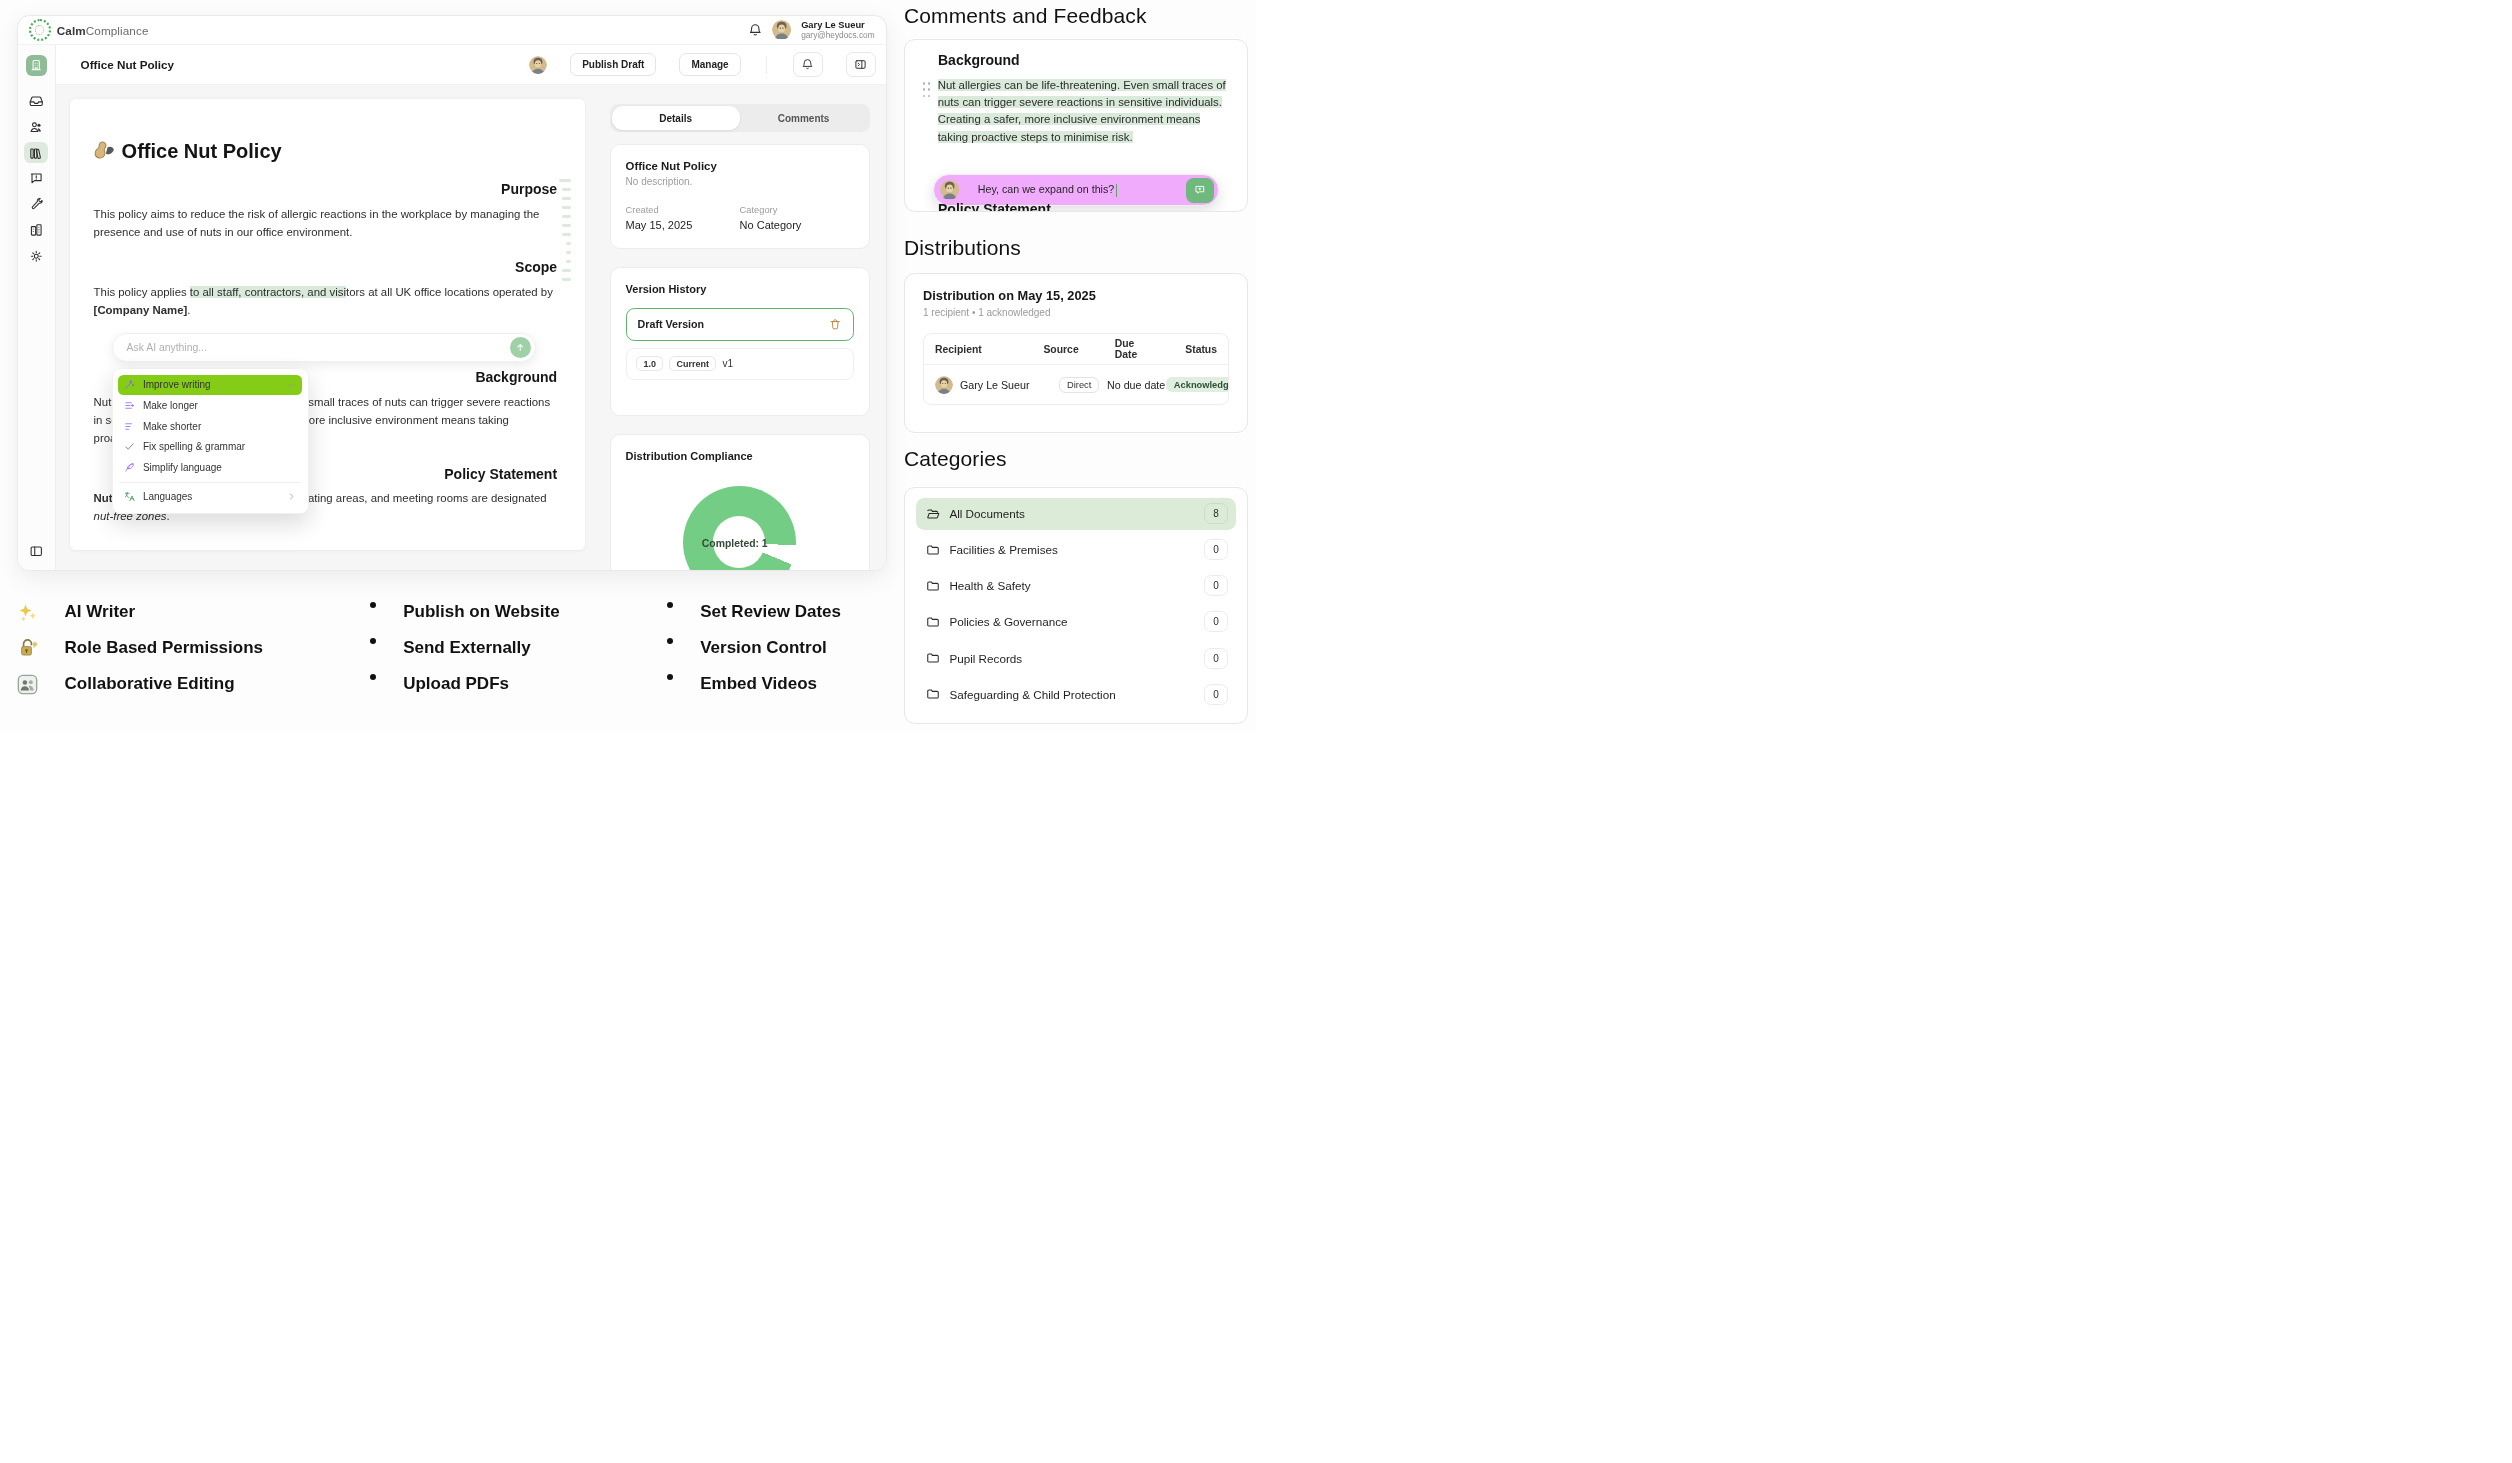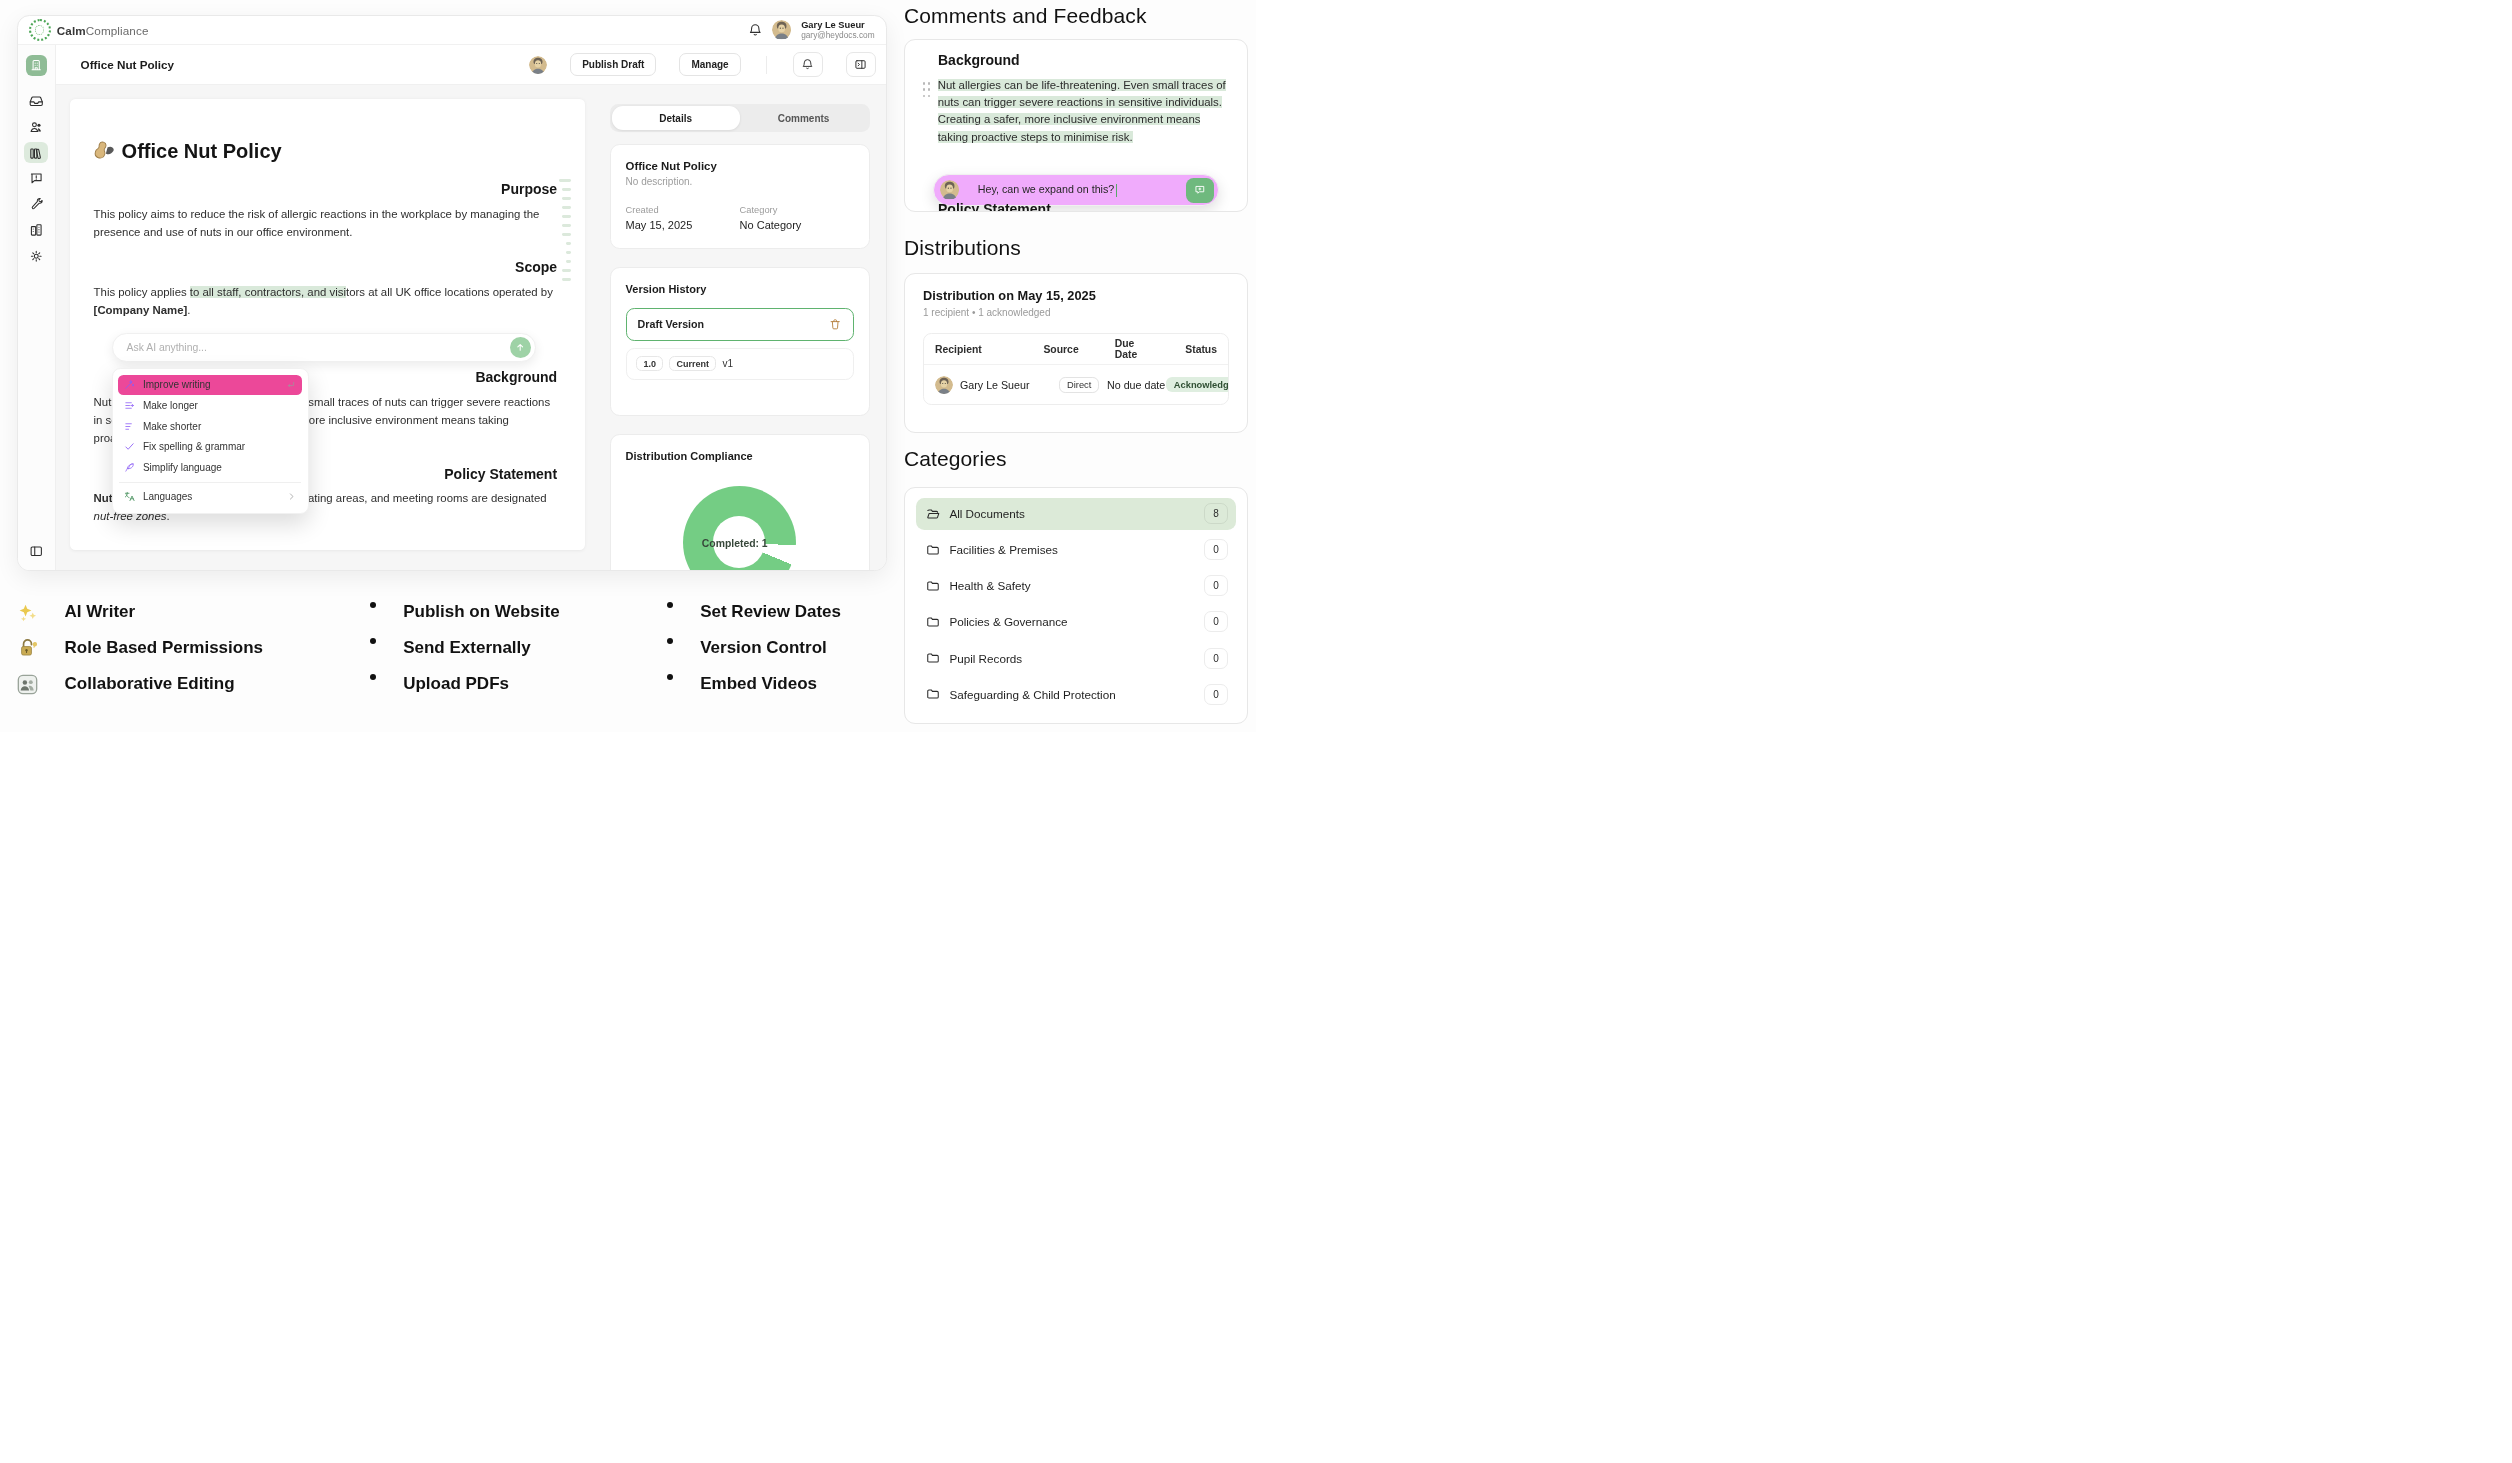--- a/index.html
+++ b/index.html
@@ -55,7 +55,7 @@
   .aimenu{position:absolute;left:18px;top:35px;width:197px;background:#fff;border:0.7px solid #f1f1f1;border-radius:8.3px;
     box-shadow:0 9.7px 23.5px rgba(0,0,0,.14);padding:5.5px;box-sizing:border-box;z-index:6;}
   .mi{display:flex;align-items:center;gap:7.6px;padding:4.8px 6.2px;border-radius:5.5px;font-size:10px;color:#333;}
-  .mi.hover{background:#ec4899;}
+  .mi.hover{background:#84cc16;}
   .mi .grow{flex:1;}
   .mi .trail{color:#9a9a9a;font-size:9px;}
   .mi-div{height:0.7px;background:#efefef;margin:4.1px 1.4px;}

